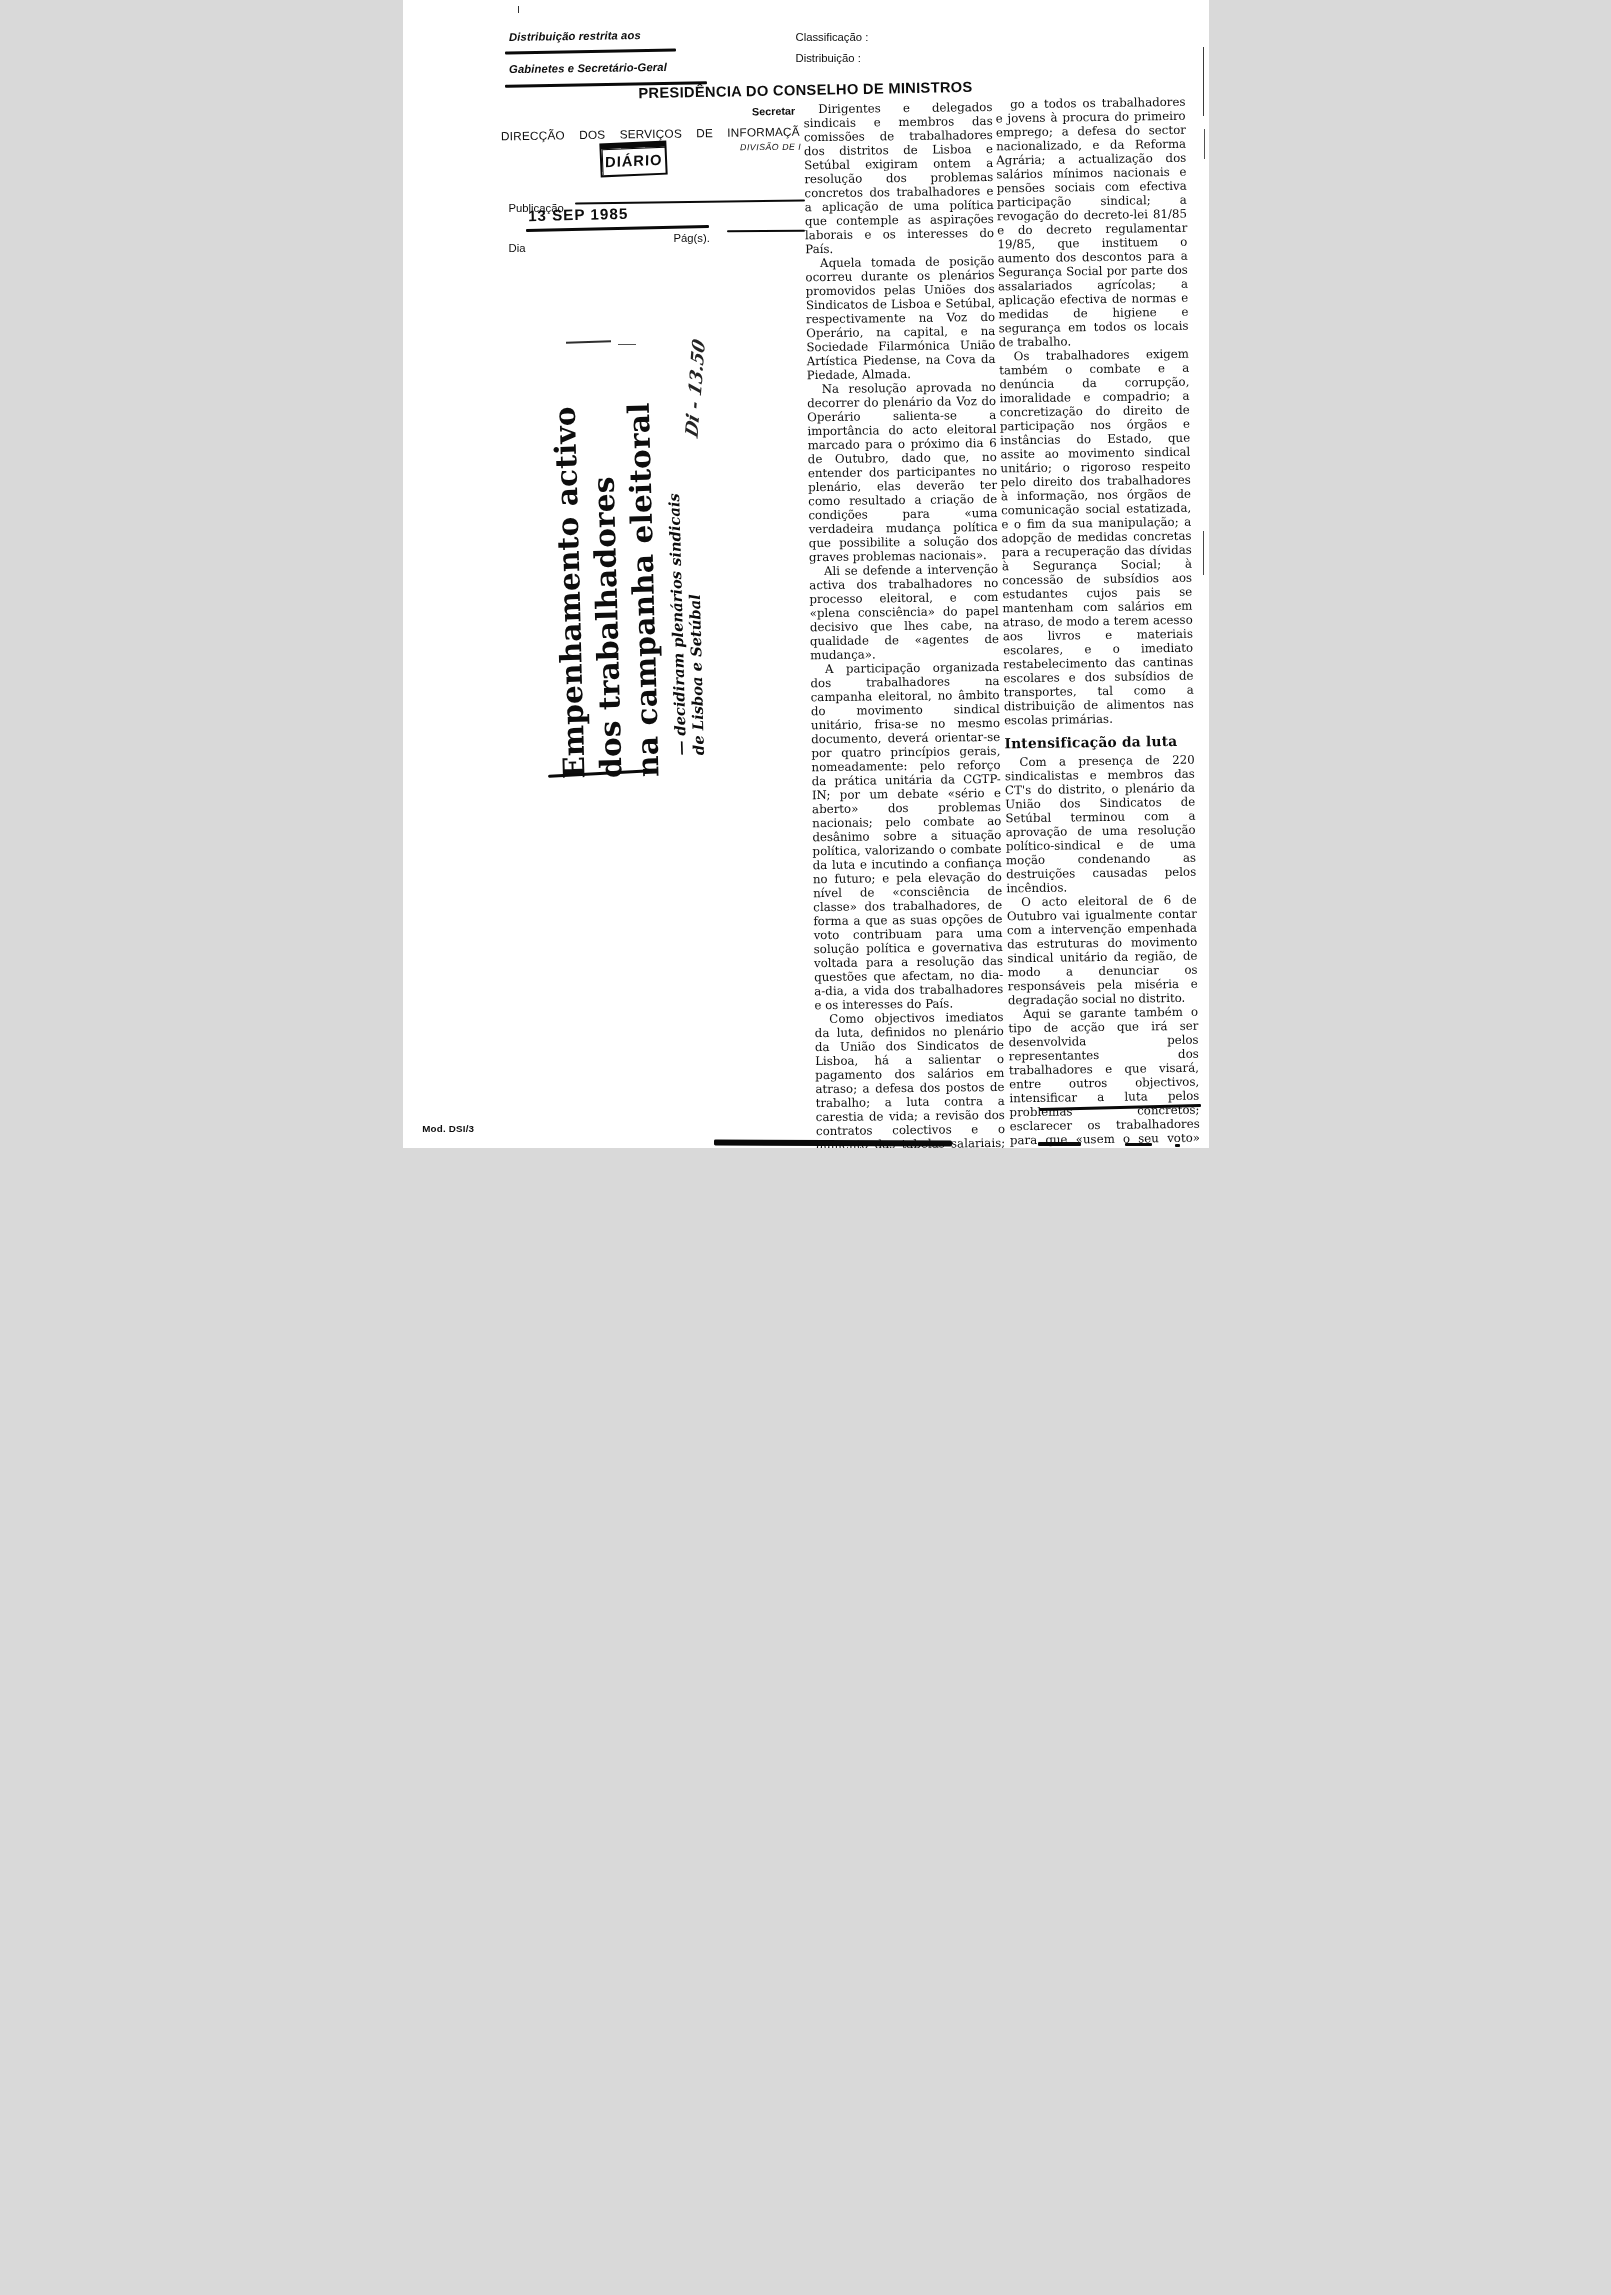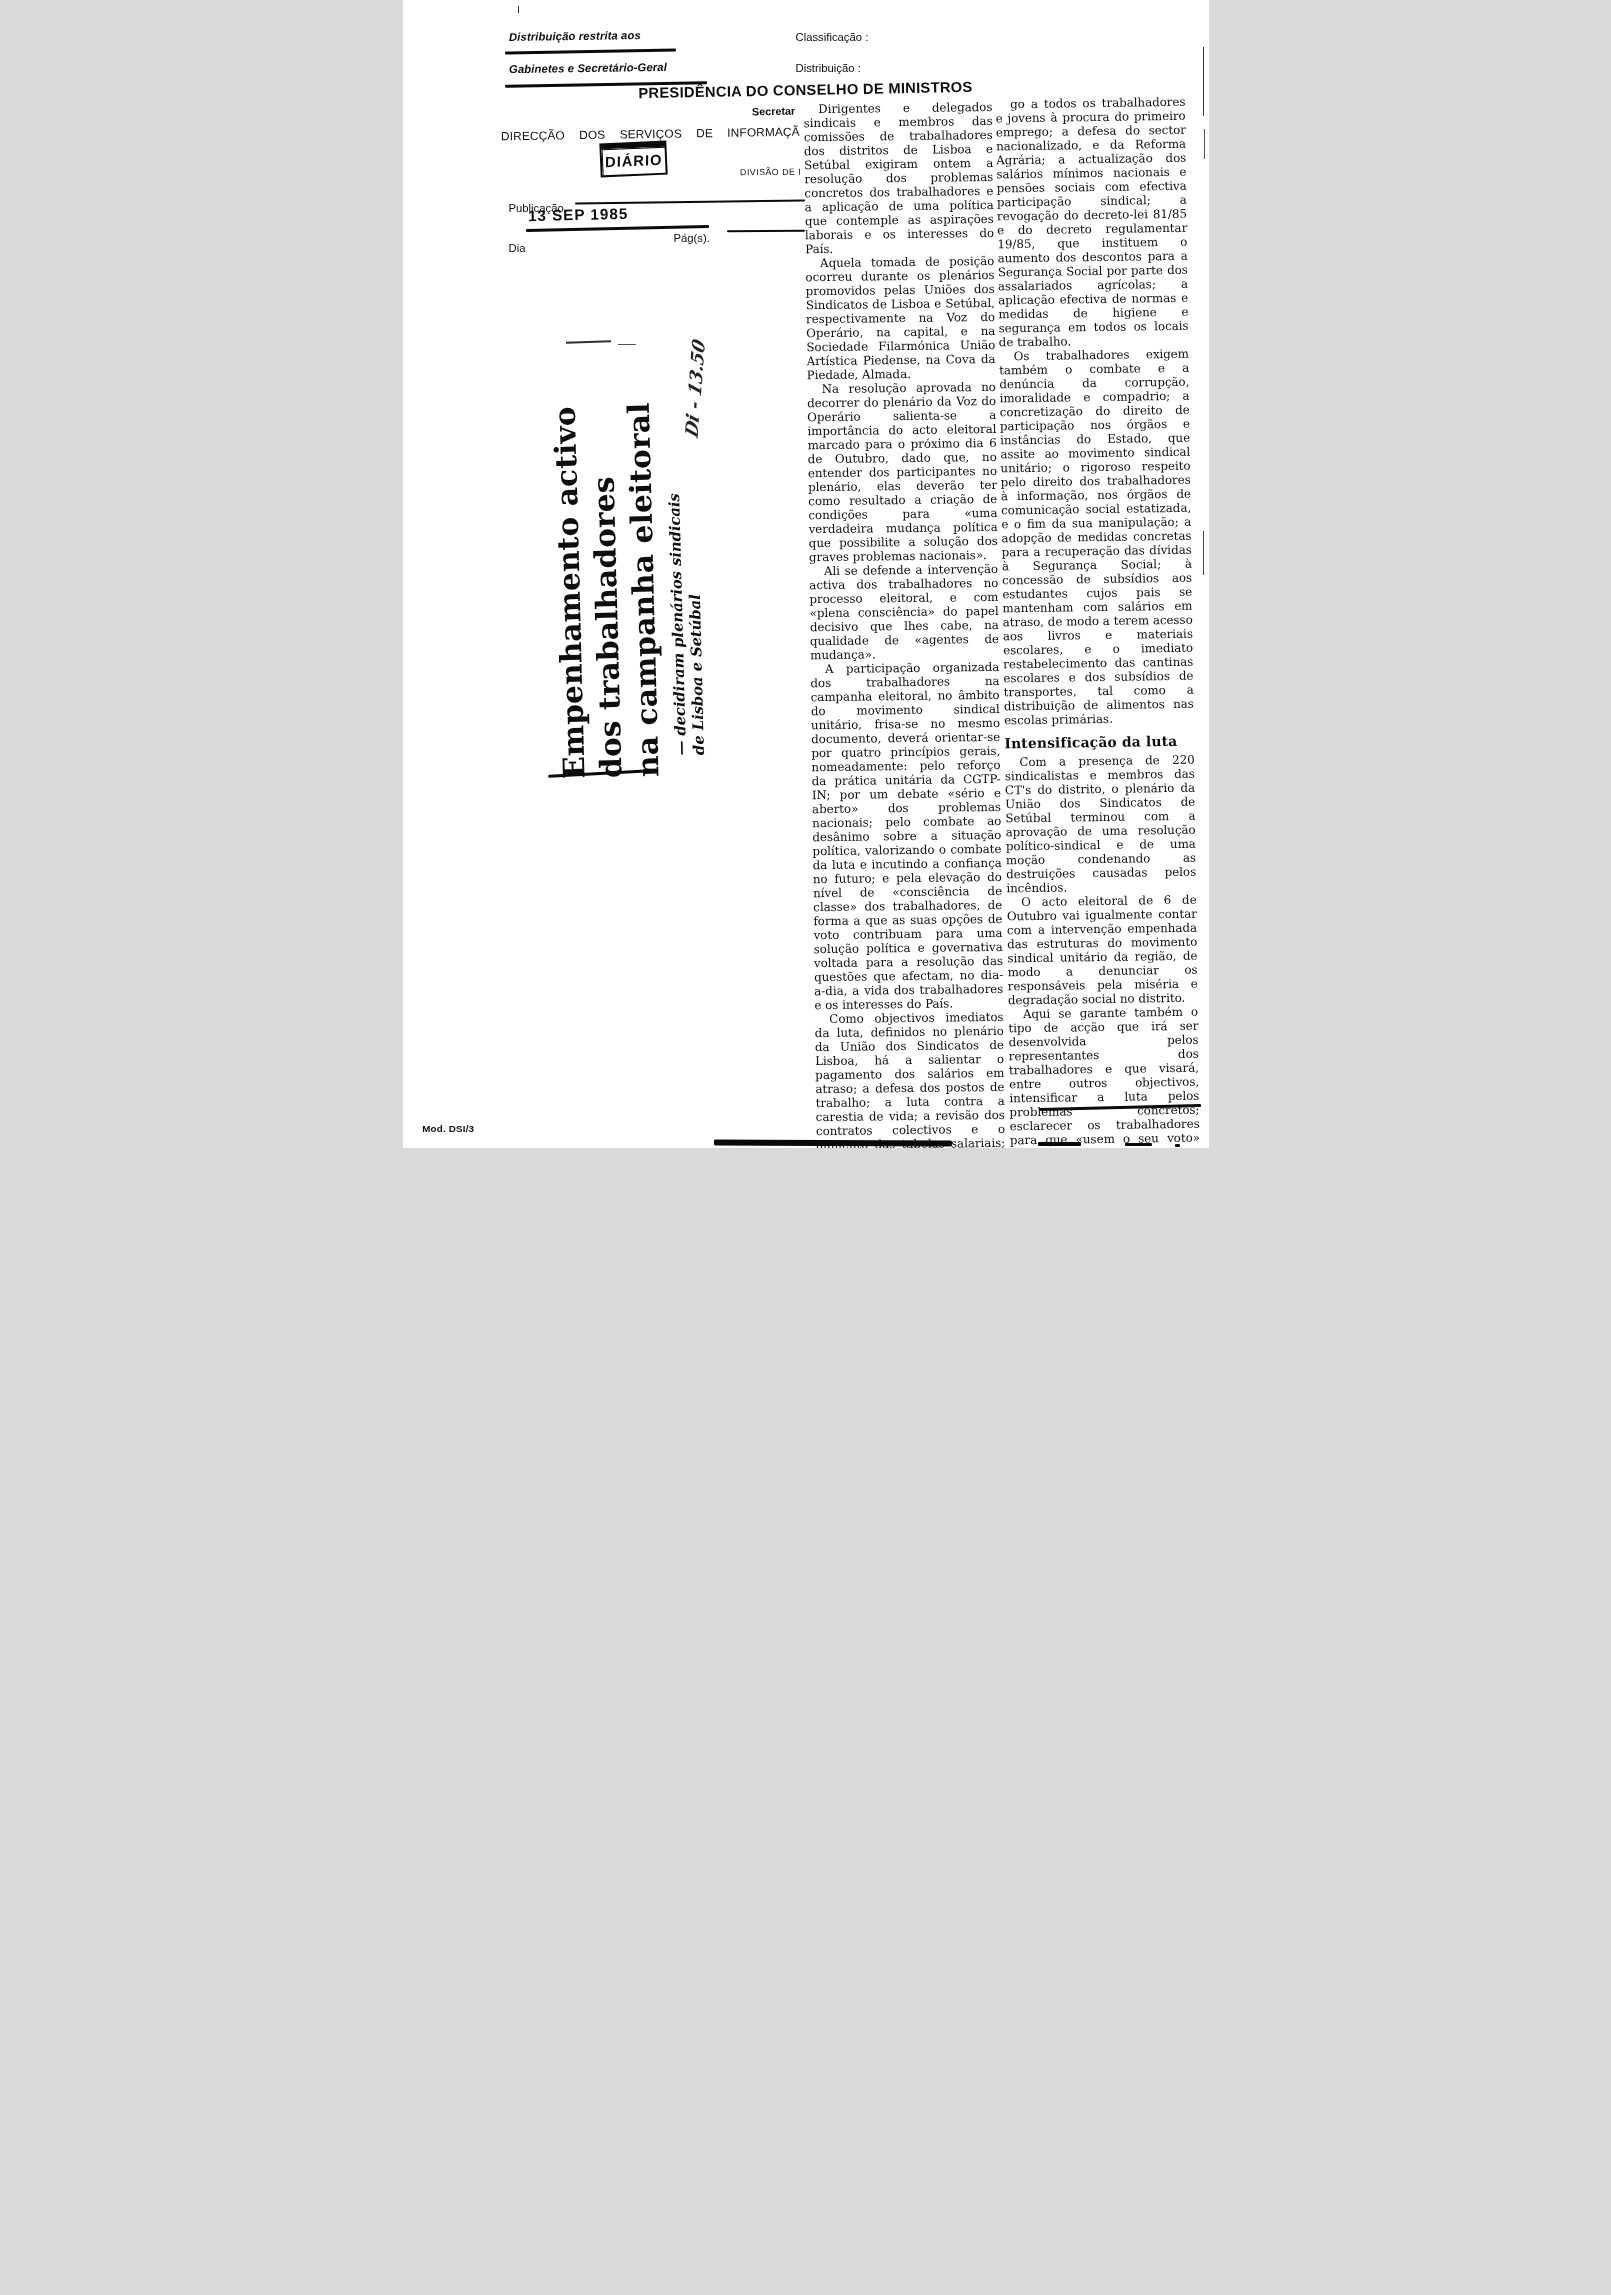--- a/index.html
+++ b/index.html
@@ -71,7 +71,7 @@
   <div class="abs thickline" style="left:102px; top:83px; width:202px; transform:rotate(-1deg);"></div>
 
   <div class="abs class-label" style="left:393px; top:31px;text-align:center;">Classificação :</div>
-  <div class="abs class-label" style="left:393px; top:62px;">Distribuição :</div>
+  <div class="abs class-label" style="left:393px; top:52px;">Distribuição :</div>
 
   <div class="abs org-title" style="left:206px; top:82px; width:393px;">PRESIDÊNCIA DO CONSELHO DE MINISTROS</div>
   <div class="abs secretariat" style="left:349px; top:105px;">Secretar</div>

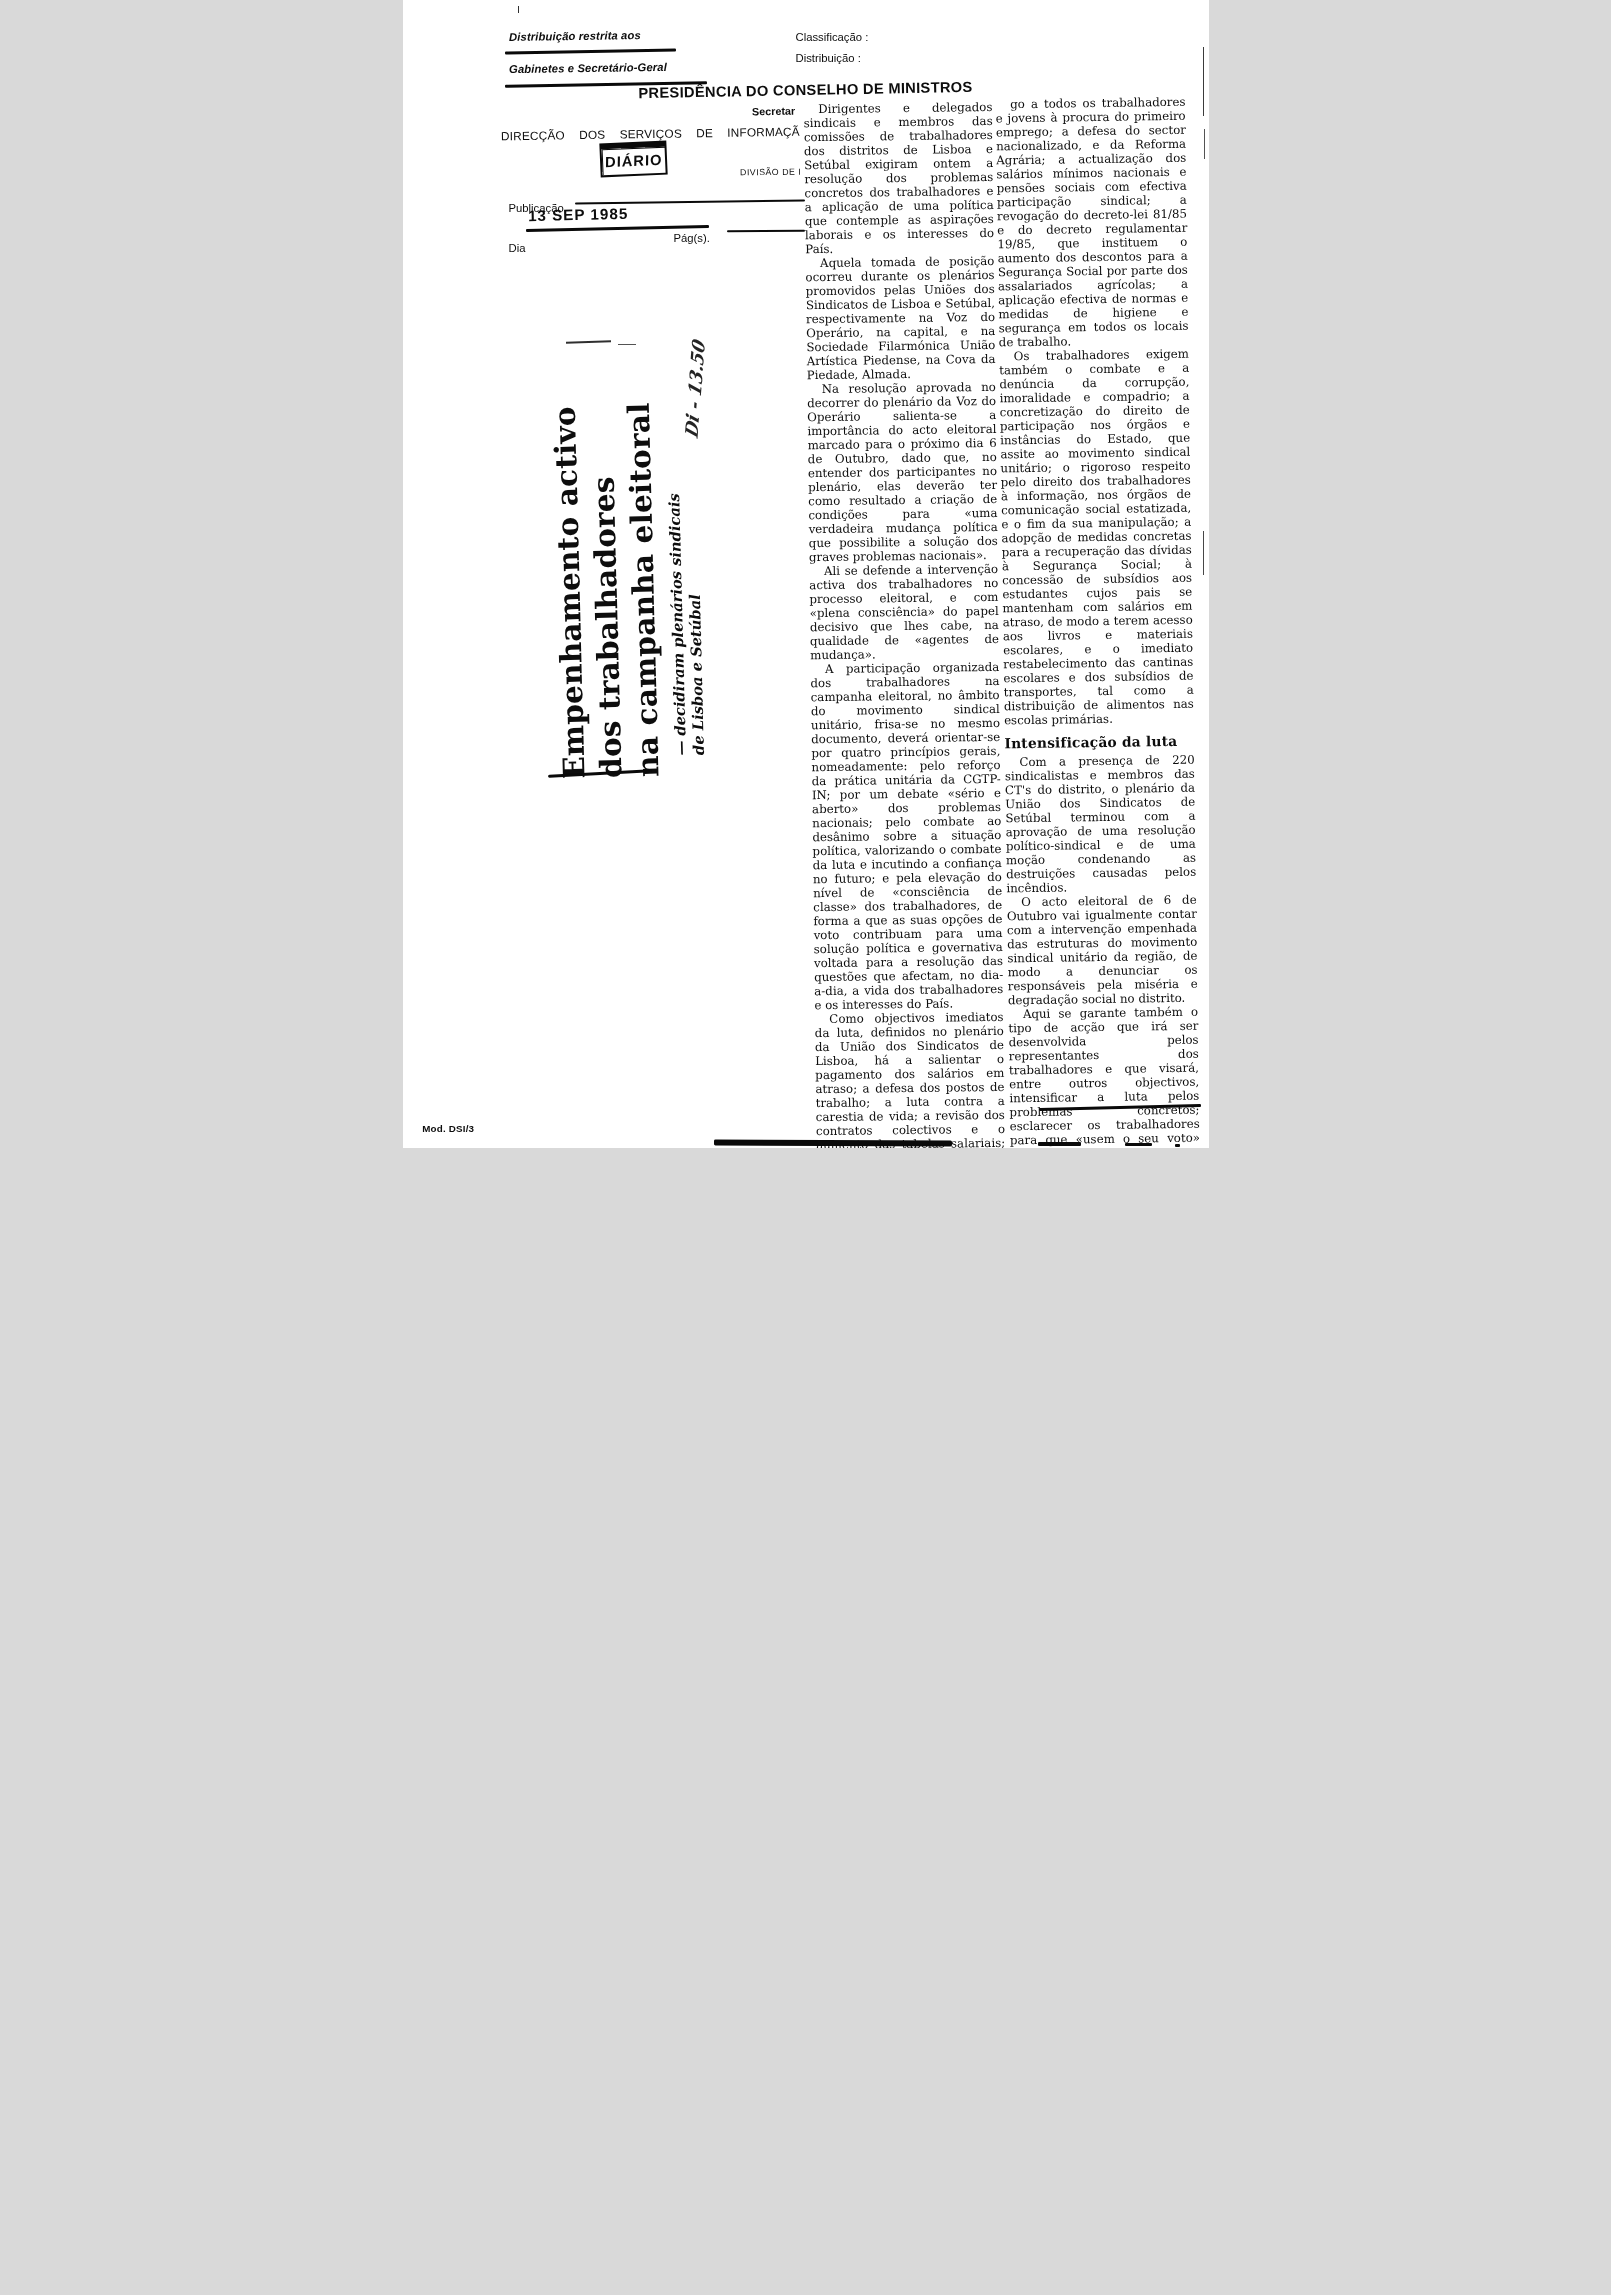--- a/index.html
+++ b/index.html
@@ -76,7 +76,7 @@
   <div class="abs org-title" style="left:206px; top:82px; width:393px;">PRESIDÊNCIA DO CONSELHO DE MINISTROS</div>
   <div class="abs secretariat" style="left:349px; top:105px;">Secretar</div>
   <div class="abs direction" style="left:98px; top:127px;">DIRECÇÃO DOS SERVIÇOS DE INFORMAÇÃ</div>
-  <div class="abs division" style="left:337px; top:167px;">DIVISÃO DE I</div>
+  <div class="abs division" style="left:337px; top:142px;font-style:italic;">DIVISÃO DE I</div>
 
   <div class="abs stamp-box" style="left:197px; top:142px;">
     <span class="stamp-text">DIÁRIO</span>

